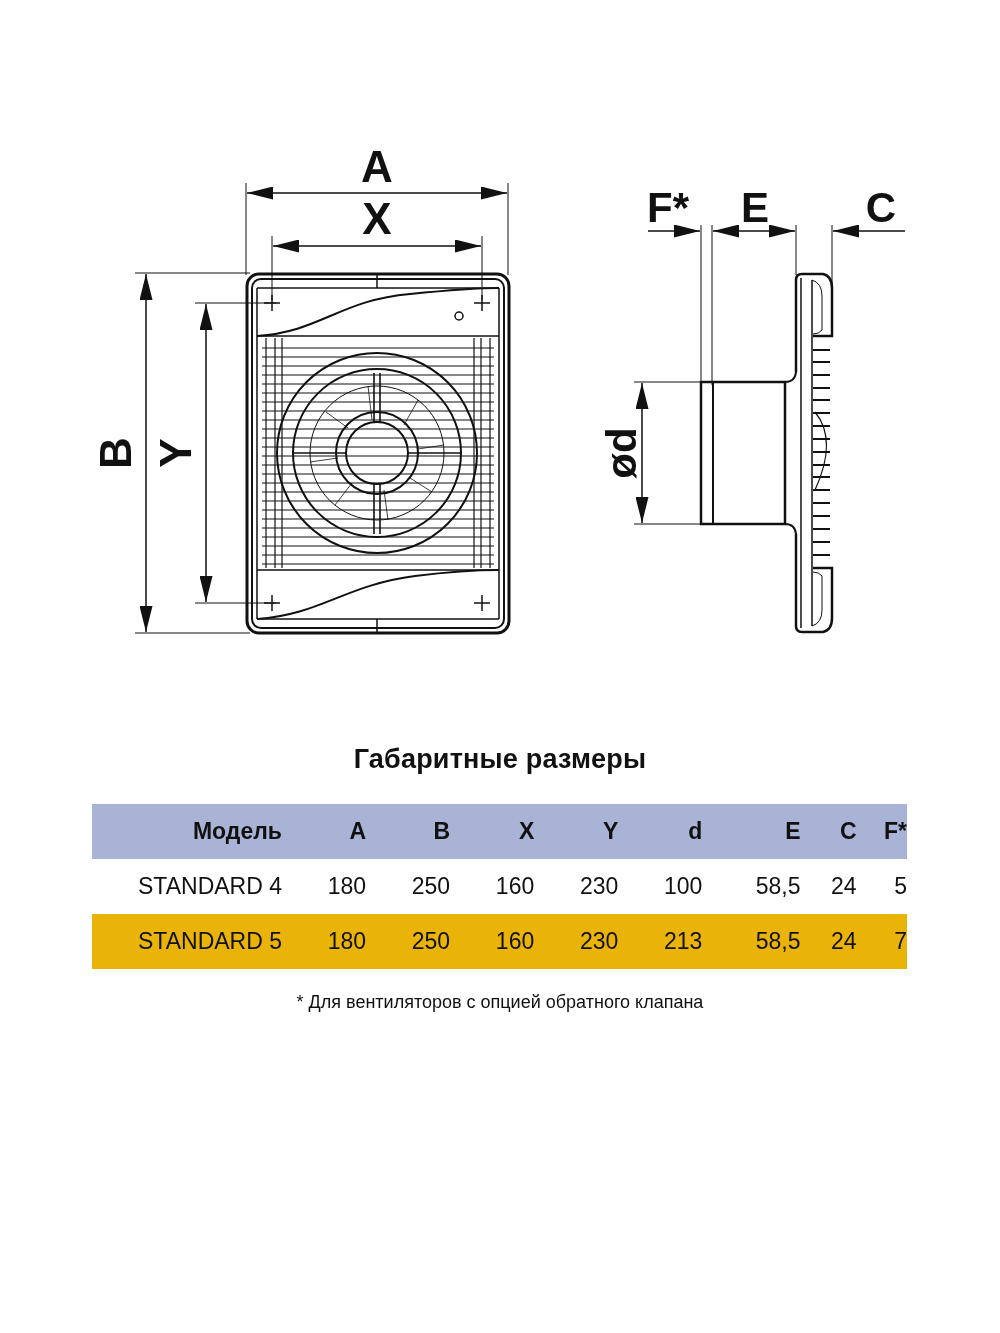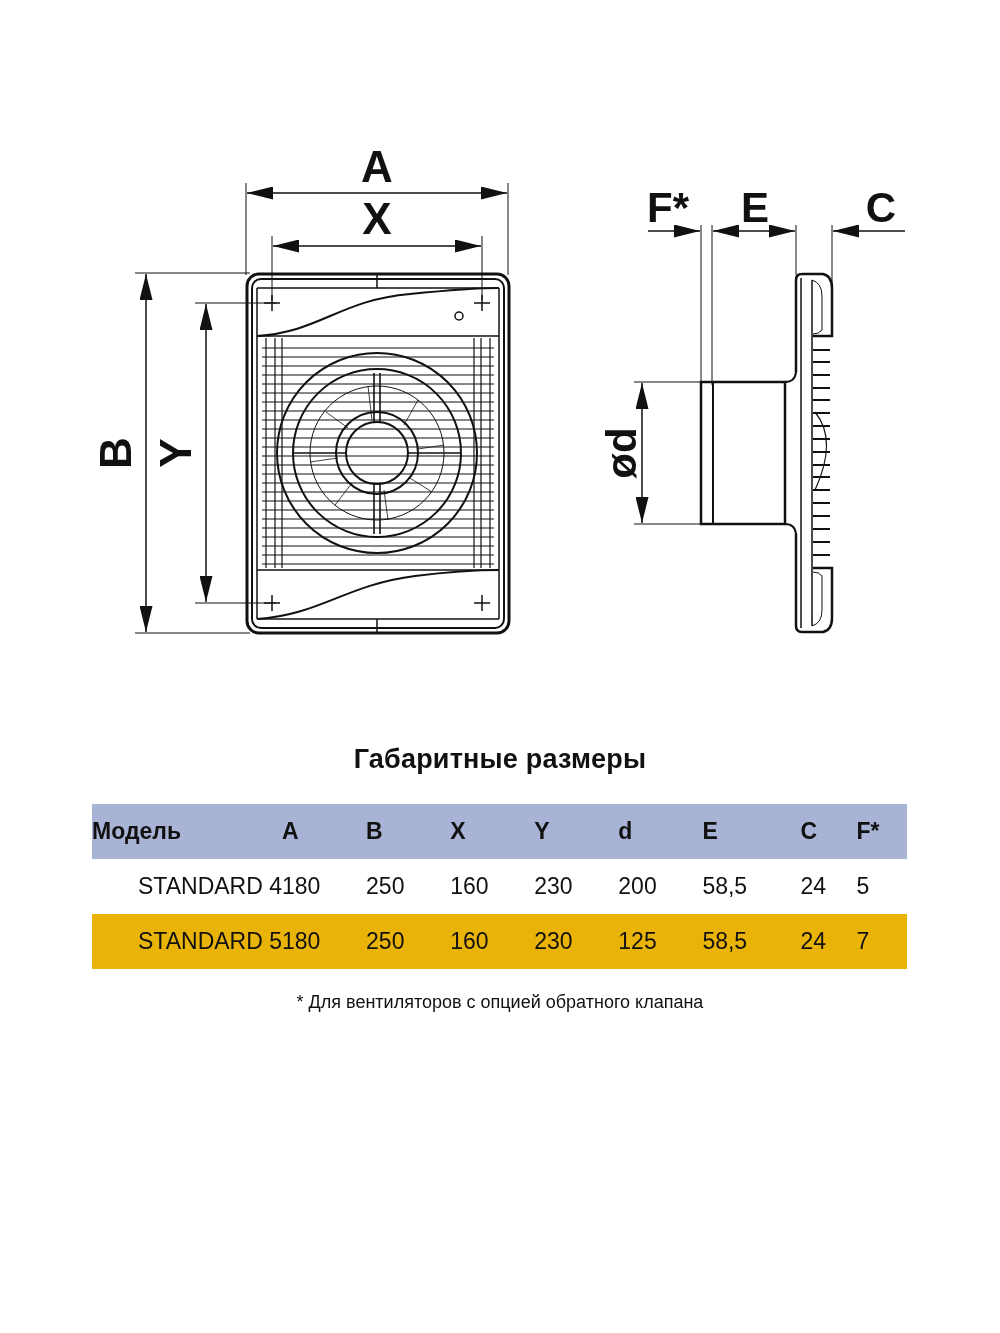--- a/index.html
+++ b/index.html
@@ -11,7 +11,7 @@
            font-size: 27px; font-weight: 700; letter-spacing: 0.2px; }
   table.dims { position: absolute; left: 92px; top: 804px; width: 815px; border-collapse: collapse;
                font-size: 23px; }
-  table.dims th, table.dims td { height: 55px; padding: 0; text-align: left; }
+  table.dims th, table.dims td { height: 55px; padding: 0; text-align: right; }
   table.dims thead tr { background: #a9b3d6; }
   table.dims thead th { font-weight: 700; }
   table.dims tbody tr.alt { background: #eab308; }

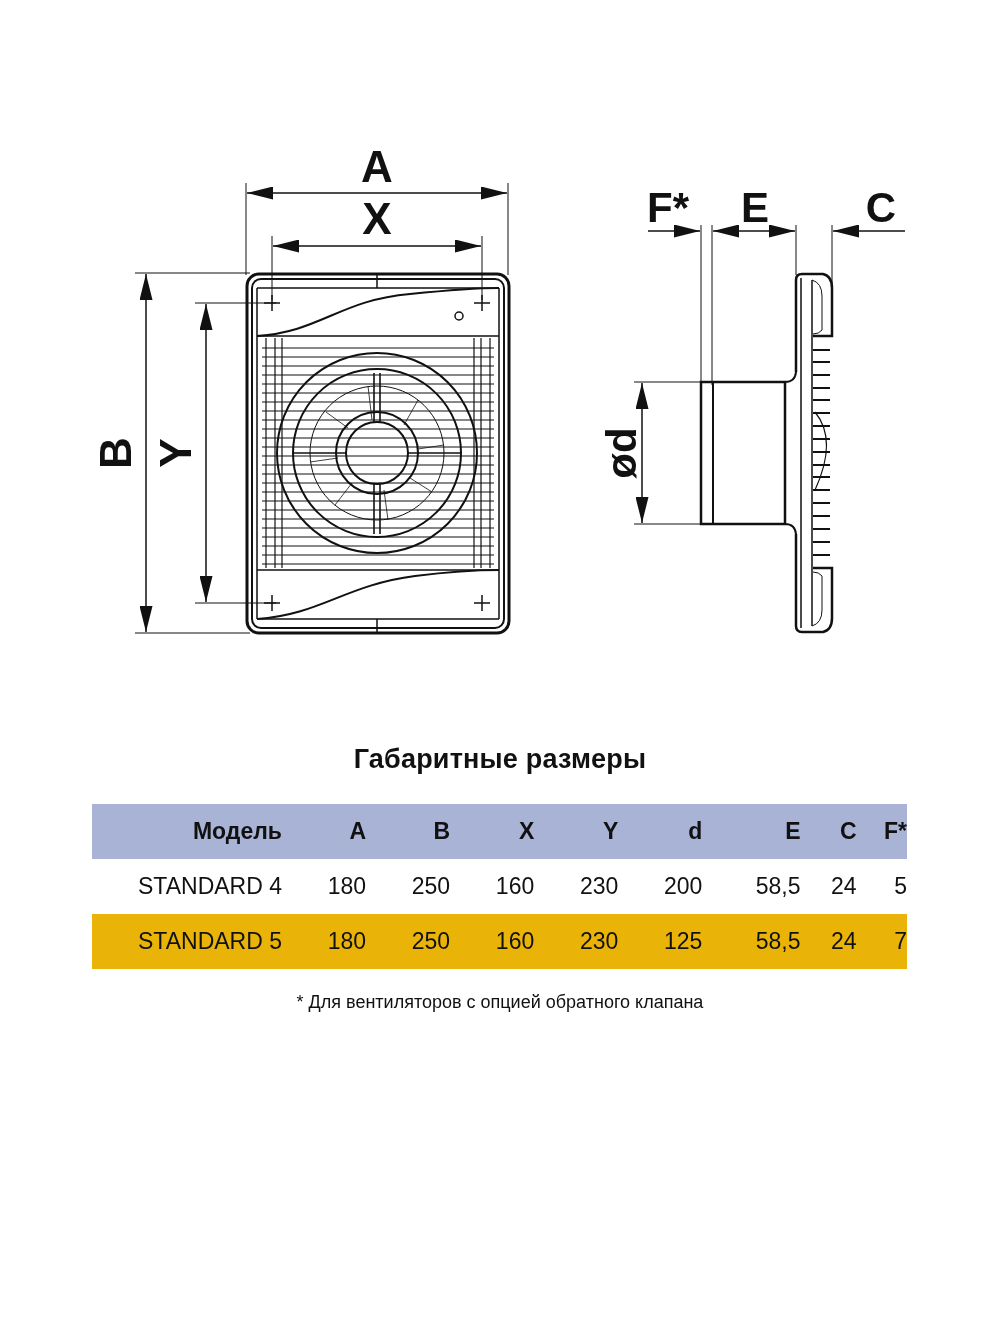--- a/index.html
+++ b/index.html
@@ -226,7 +226,7 @@
       <td>250</td>
       <td>160</td>
       <td>230</td>
-      <td>200</td>
+      <td>100</td>
       <td>58,5</td>
       <td>24</td>
       <td>5</td>

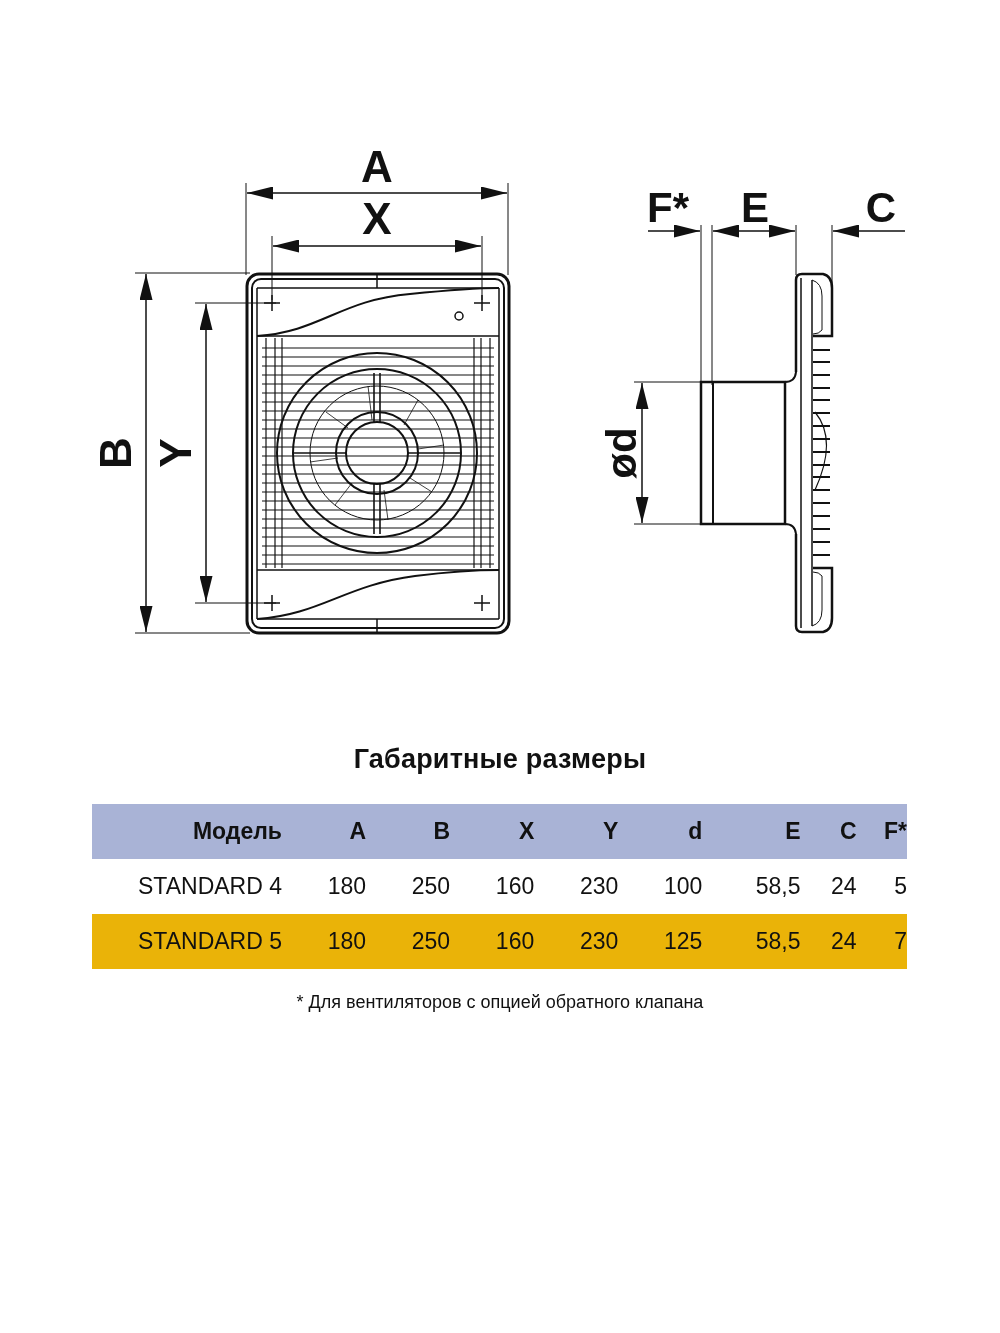--- a/index.html
+++ b/index.html
@@ -237,7 +237,7 @@
       <td>250</td>
       <td>160</td>
       <td>230</td>
-      <td>125</td>
+      <td>213</td>
       <td>58,5</td>
       <td>24</td>
       <td>7</td>

